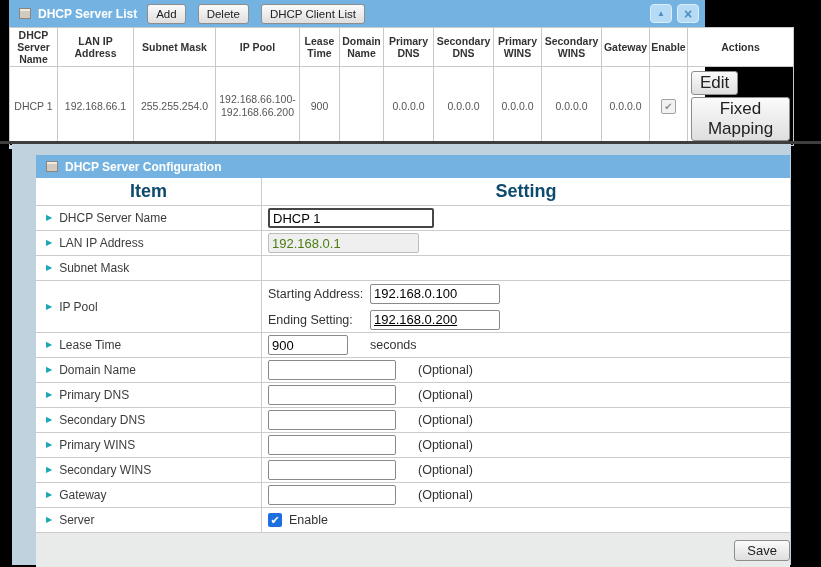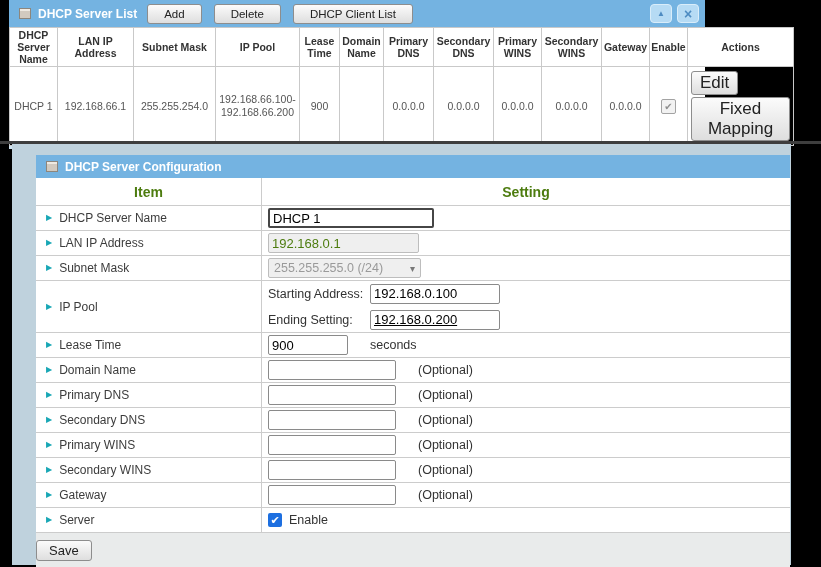--- a/index.html
+++ b/index.html
@@ -13,7 +13,7 @@
   .win-title{color:#fff;font-size:12px;font-weight:bold;margin-right:10px;white-space:nowrap;}
   .btn{background:linear-gradient(#fbfbfb,#dedede);border:1px solid #8d8d8d;border-radius:3px;
        font-family:"Liberation Sans",sans-serif;font-size:11.5px;color:#222;cursor:pointer;}
-  .toolbar-btn{height:20px;padding:0 16px;margin-right:12px;}
+  .toolbar-btn{height:20px;padding:0 8px;margin-right:12px;}
   .spacer{flex:1;}
   .win-ctrl{width:22px;height:19px;margin-left:5px;background:#b6dbf4;border:1px solid #d9edfa;
             border-radius:4px;color:#4e8cc2;display:flex;align-items:center;justify-content:center;

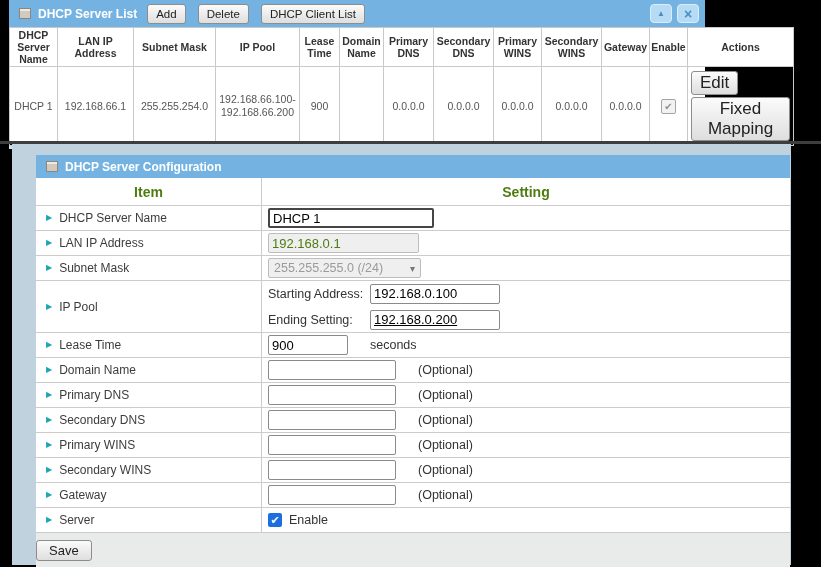--- a/index.html
+++ b/index.html
@@ -45,7 +45,7 @@
   .item-cell{width:226px;flex:0 0 226px;align-self:stretch;display:flex;align-items:center;
              padding-left:10px;box-sizing:border-box;border-right:1px solid #ccc;}
   .set-cell{flex:1;display:flex;align-items:center;padding-left:6px;box-sizing:border-box;}
-  .hdr-cell{justify-content:center;padding-left:0;font-weight:bold;font-size:14px;color:#4d7c0f;}
+  .hdr-cell{justify-content:center;padding-left:0;font-weight:bold;font-size:18px;color:#0c4a6e;}
   .row-arrow{color:#18a7b5;font-size:8px;margin-right:7px;line-height:1;}
   .row-label{font-size:12px;color:#3c3c3c;}
   .txt{box-sizing:border-box;height:20px;font-family:"Liberation Sans",sans-serif;font-size:13px;

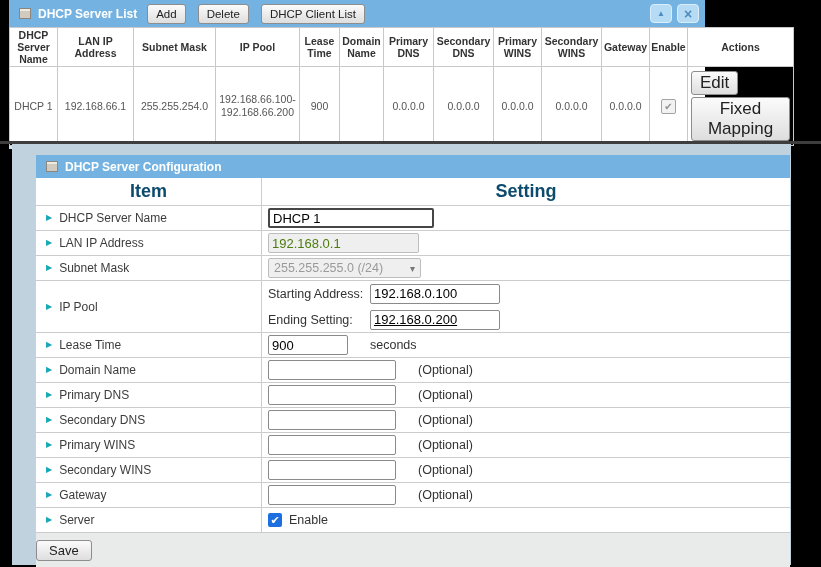--- a/index.html
+++ b/index.html
@@ -189,12 +189,6 @@
             <span class="row-arrow">▶</span>
             <span class="row-label">Subnet Mask</span>
           </div>
-        <div class="set-cell">
-          <div class="sel">
-            <span>255.255.255.0 (/24)</span>
-            <span class="chev">▾</span>
-          </div>
-        </div>
       </div>
 
       <div class="crow h52">

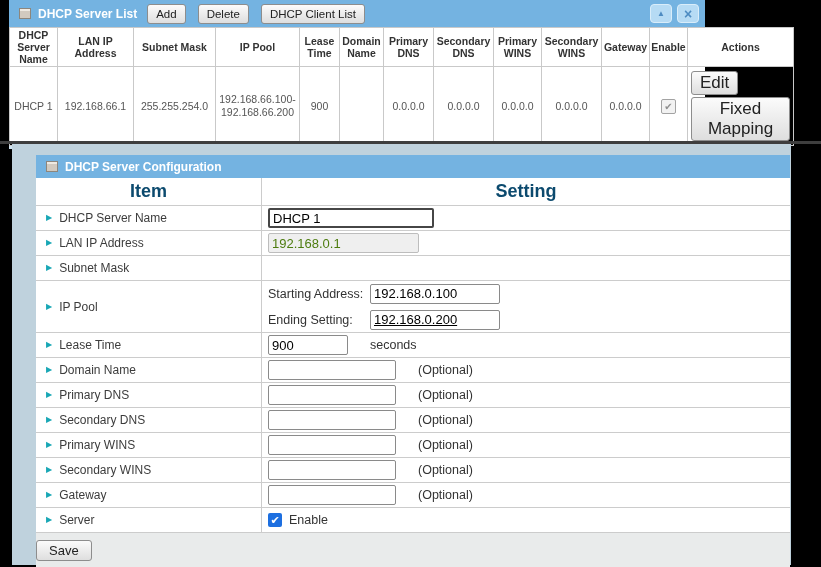--- a/index.html
+++ b/index.html
@@ -62,7 +62,7 @@
   .cb-blue{width:14px;height:14px;background:#1d6fe0;border-radius:2px;color:#fff;font-size:11px;
            line-height:14px;text-align:center;flex:0 0 auto;}
   .cb-label{font-size:12.5px;color:#333;margin-left:7px;}
-  .cfg-footer{background:#e9ebeb;display:flex;align-items:center;justify-content:flex-start;border-bottom:none;}
+  .cfg-footer{background:#e9ebeb;display:flex;align-items:center;justify-content:flex-end;border-bottom:none;}
   .save-btn{padding:2px 12px;font-size:13px;}
 </style>
 </head>

